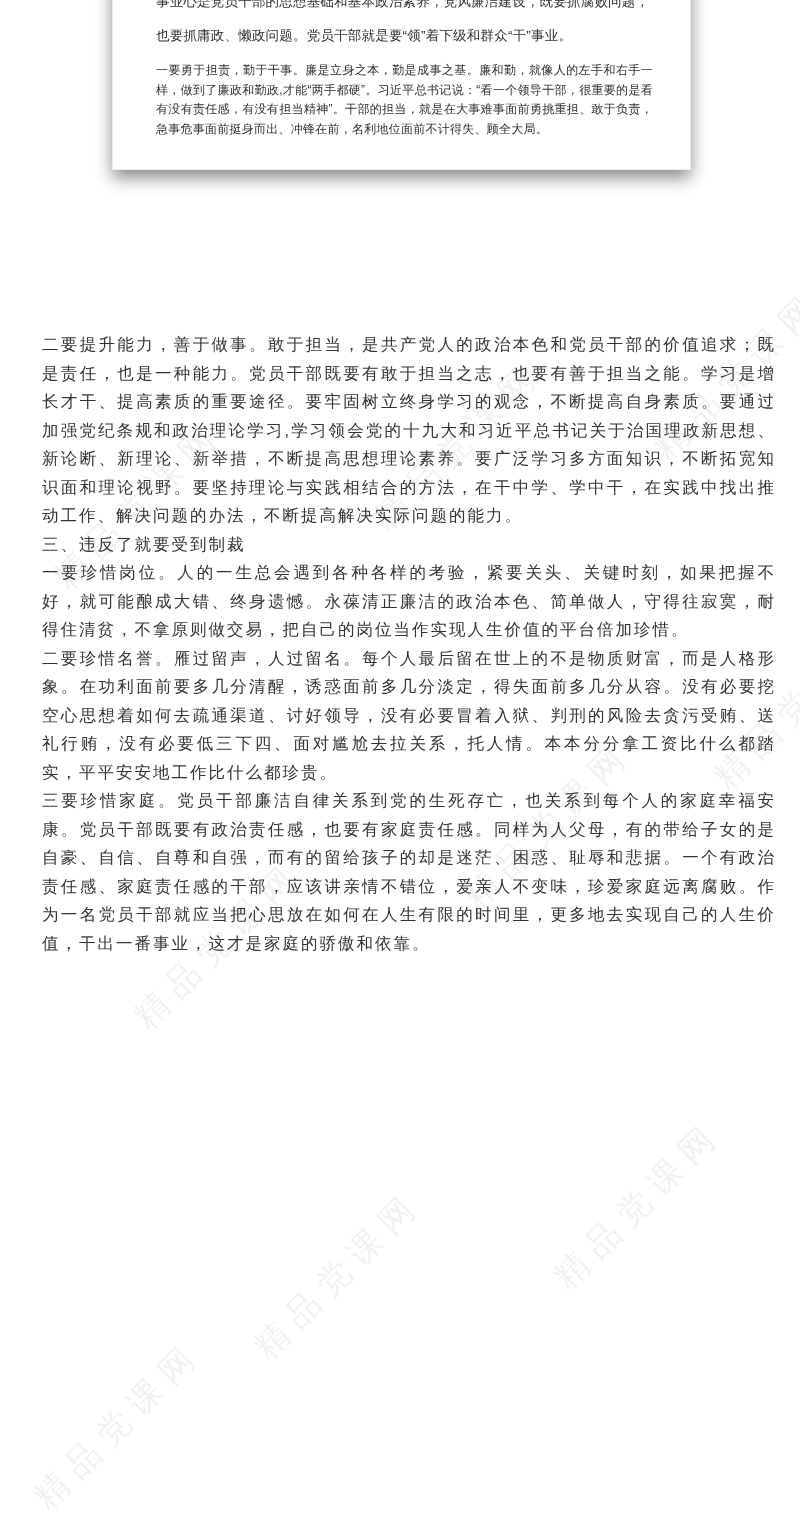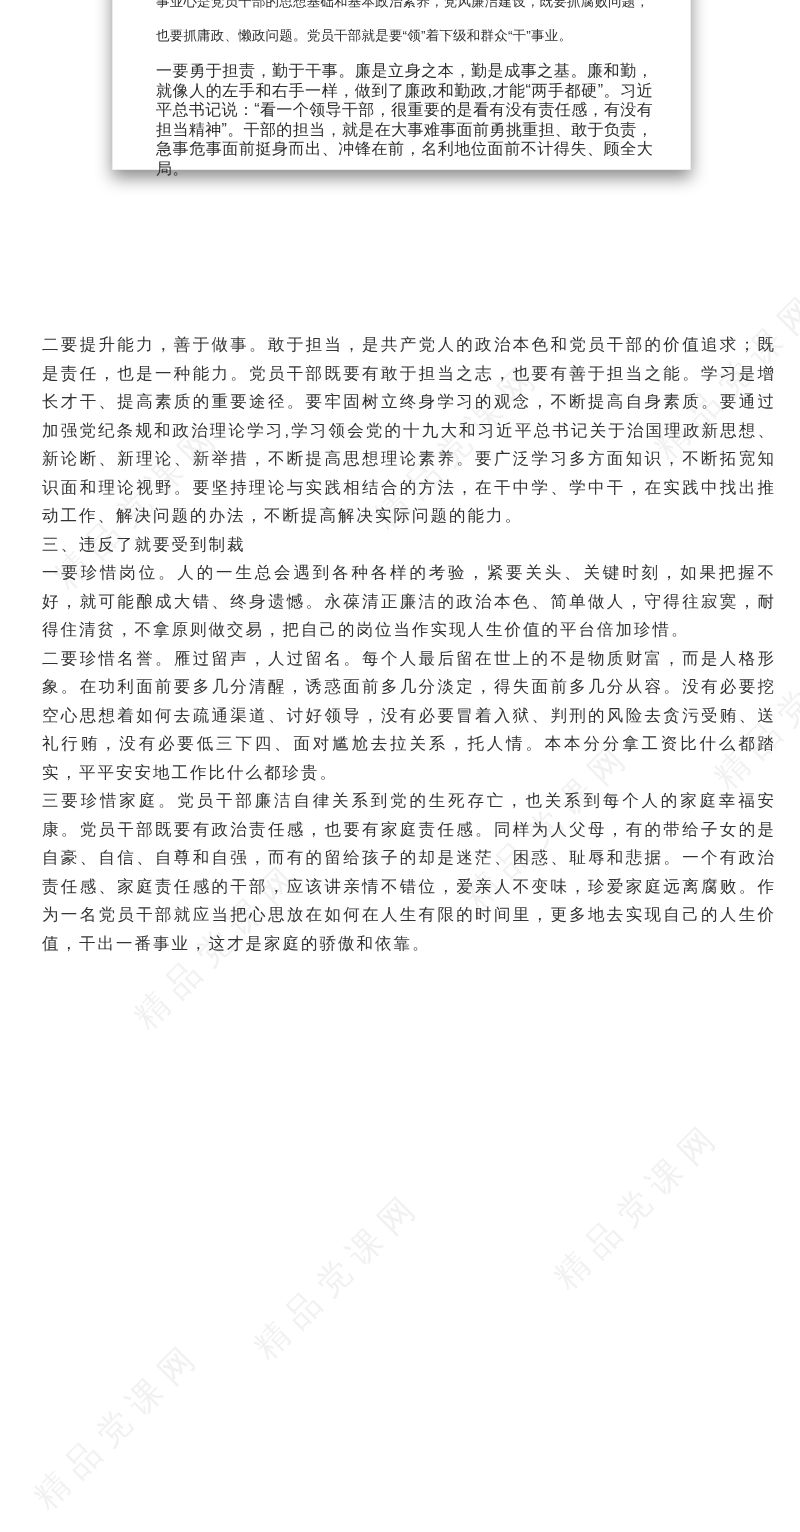--- a/index.html
+++ b/index.html
@@ -39,7 +39,7 @@
     white-space:nowrap;overflow:hidden;
   }
   .card-para{
-    margin:8px 0 0 0;font-size:16px;line-height:19.5px;letter-spacing:0.25px;
+    margin:8px 0 0 0;font-size:12px;line-height:19.5px;letter-spacing:0.25px;
     text-align:justify;color:#2e2e2e;
   }
   

